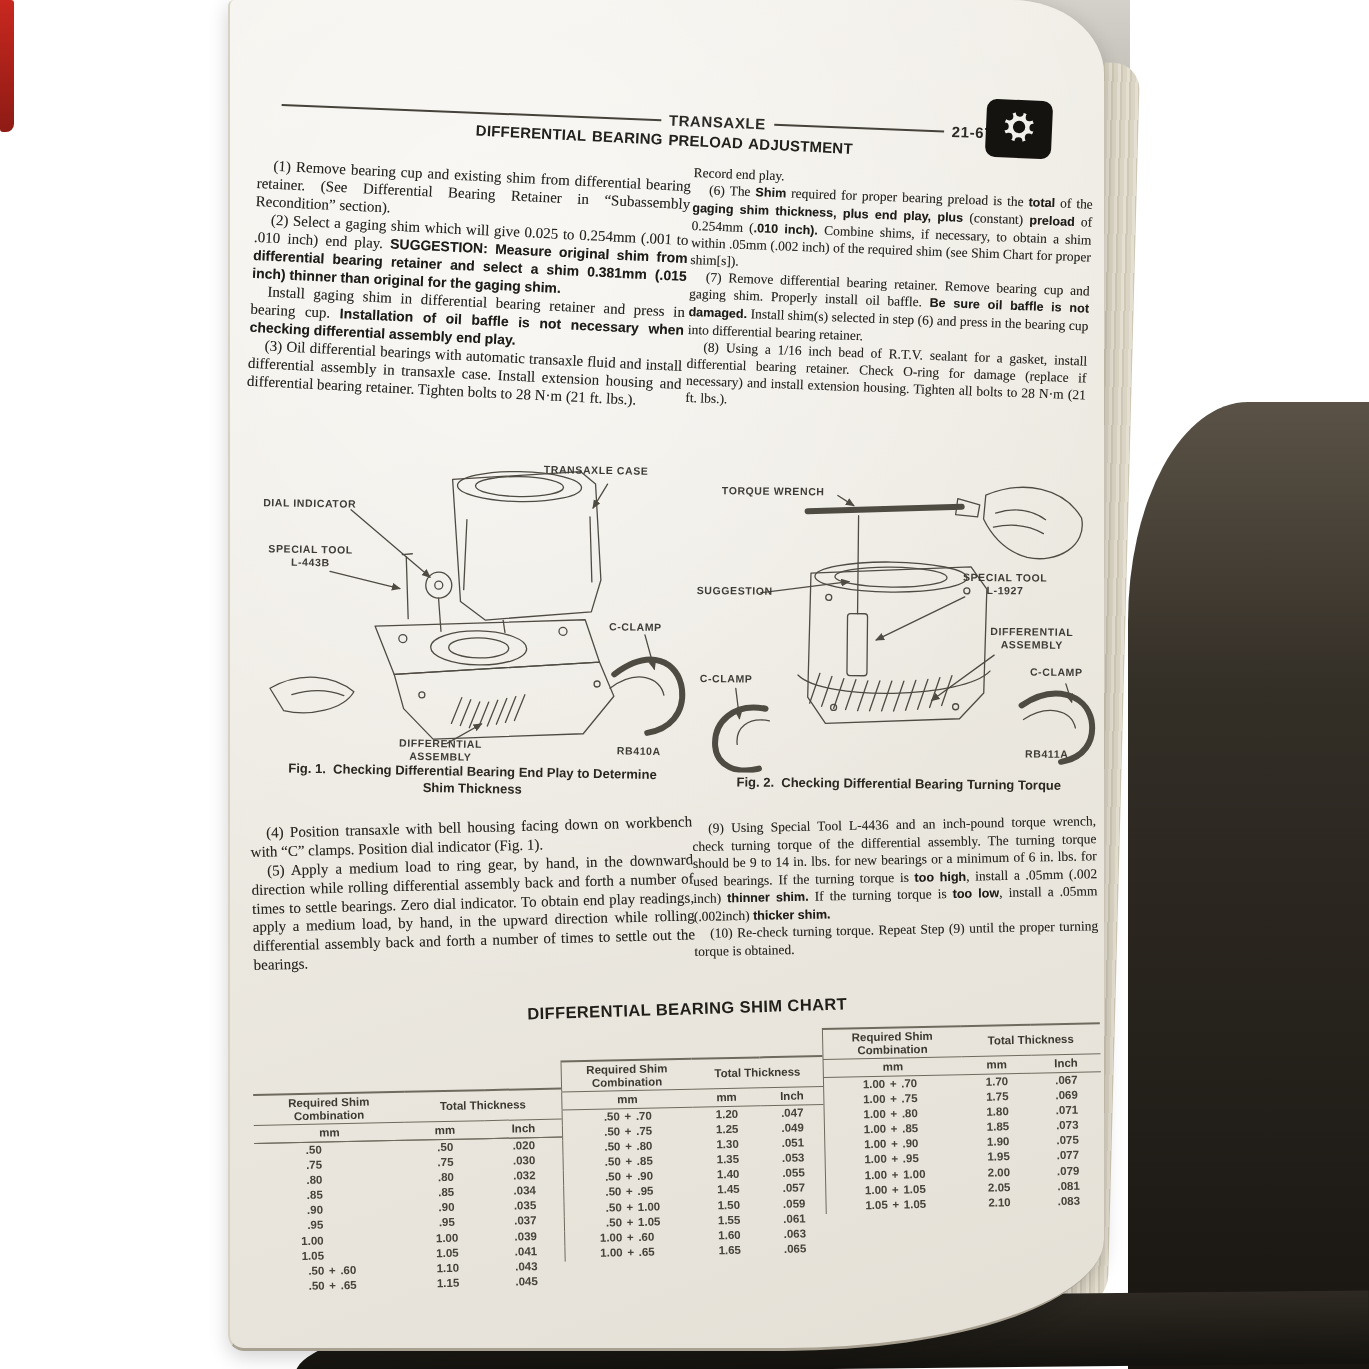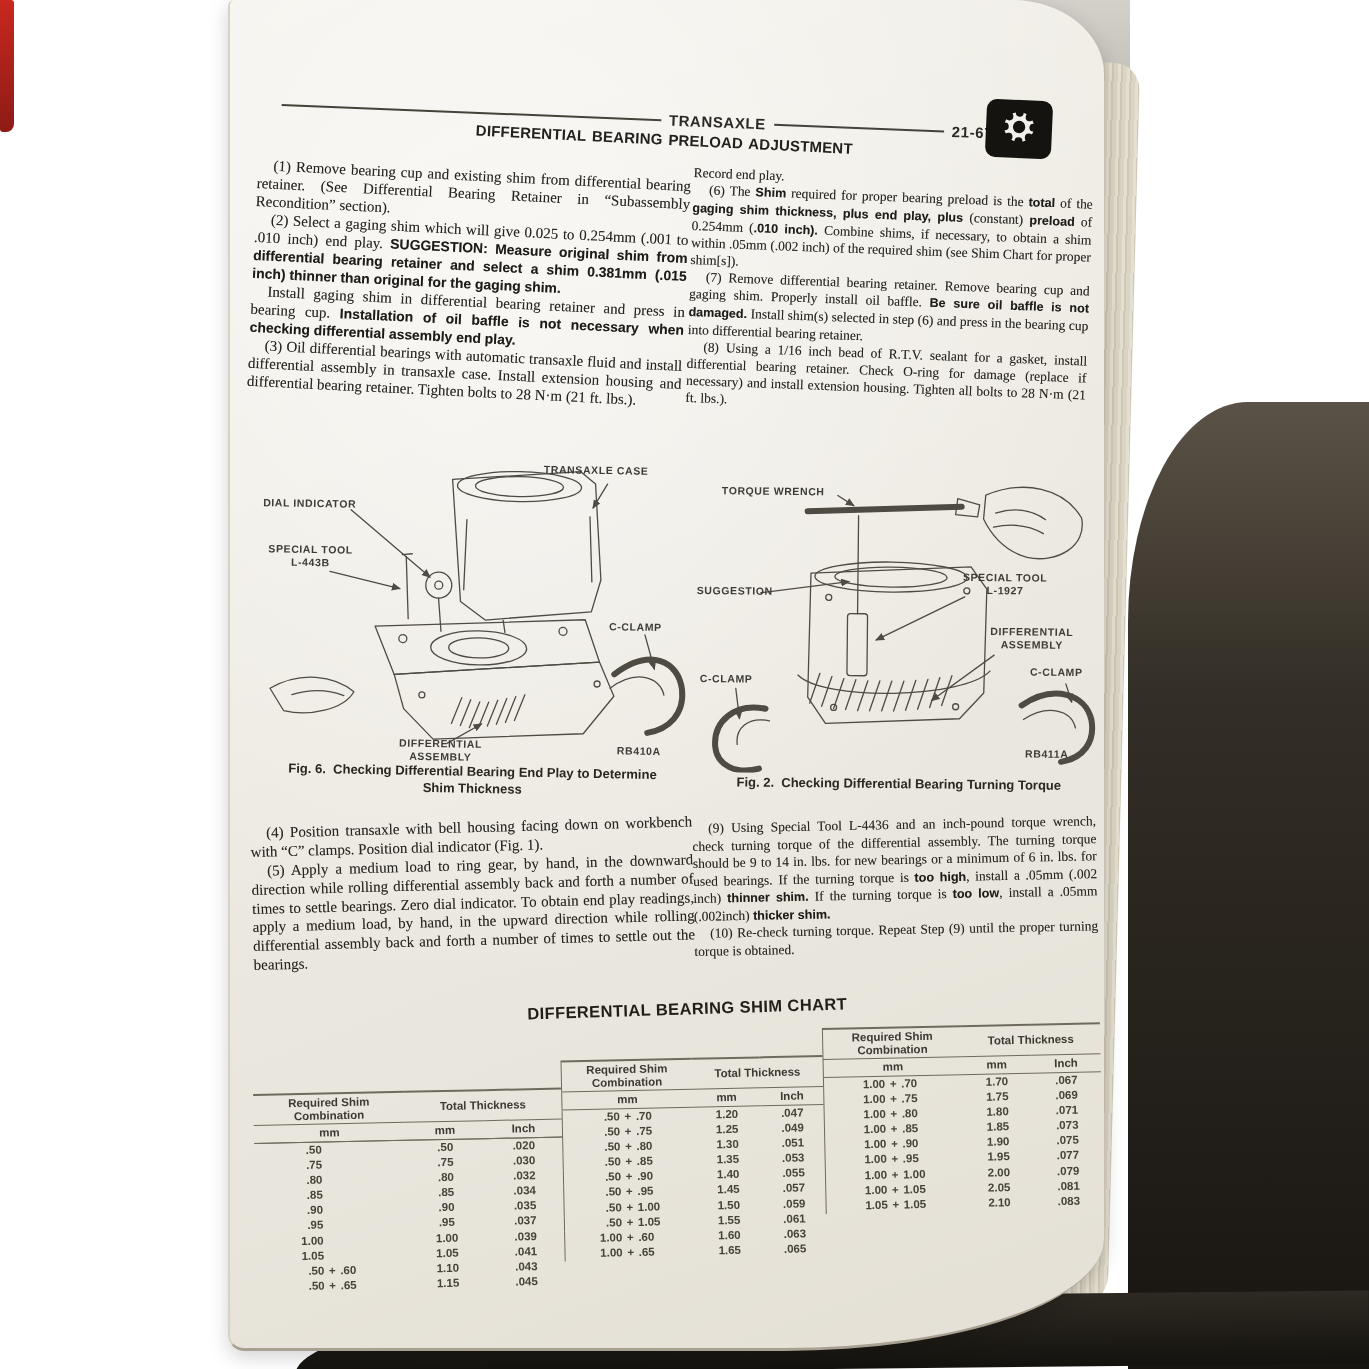--- a/index.html
+++ b/index.html
@@ -214,7 +214,7 @@
       <div class="flabel" style="left:366px;top:282px;">RB410A</div>
     </div>
     <div class="fcap">
-      <span>Fig. 6.</span>&nbsp;&nbsp;<span>Checking Differential Bearing End Play to Determine Shim Thickness</span>
+      <span>Fig. 1.</span>&nbsp;&nbsp;<span>Checking Differential Bearing End Play to Determine Shim Thickness</span>
     </div>
   </div>
 

